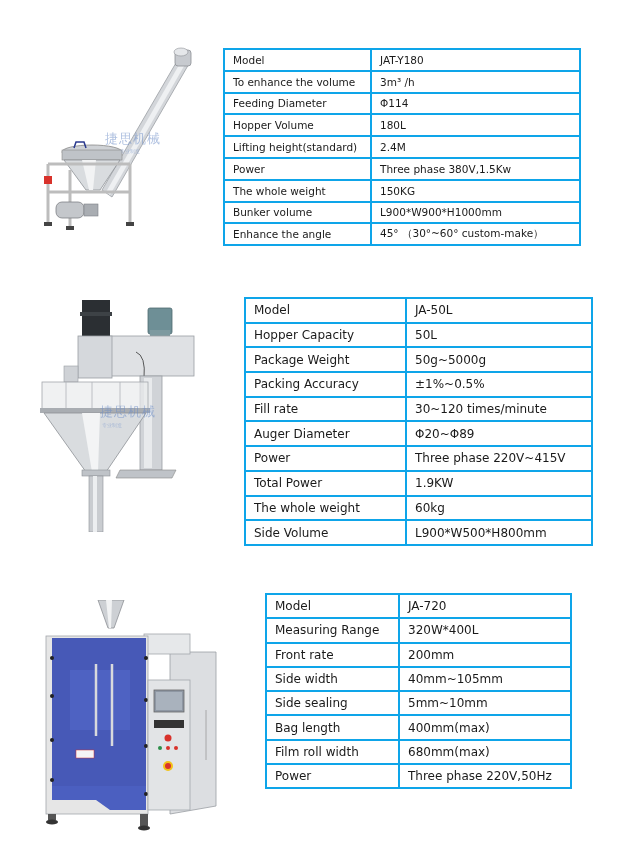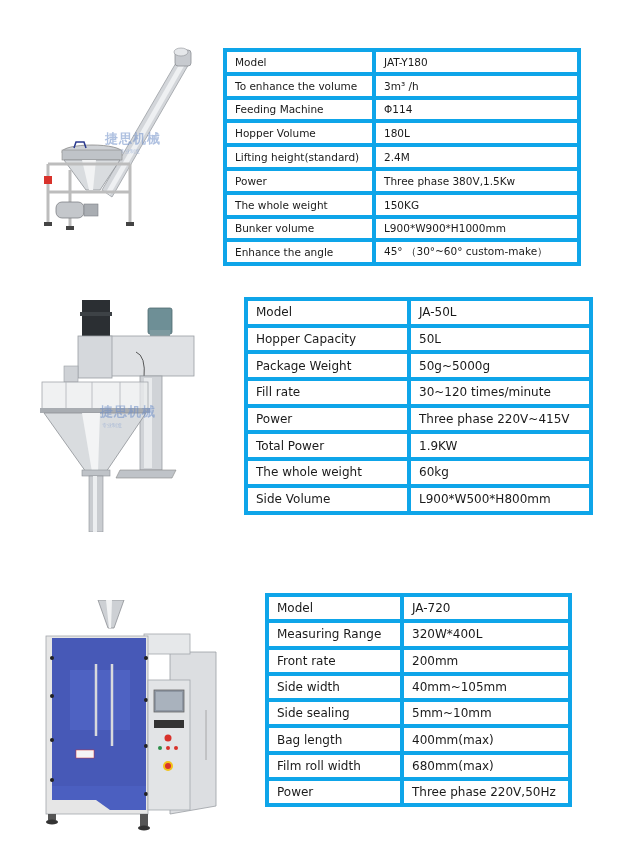--- a/index.html
+++ b/index.html
@@ -7,7 +7,7 @@
          font-family:"DejaVu Sans", "Liberation Sans", sans-serif; color:#1a1a1a; }
   .machine { position:absolute; }
   table.spec { position:absolute; border-collapse:collapse; background:#fff; }
-  table.spec td { border:4px solid #0ea5e9; padding:0 0 0 8px; white-space:nowrap; overflow:hidden; }
+  table.spec td { border:2px solid #0ea5e9; padding:0 0 0 8px; white-space:nowrap; overflow:hidden; }
   #t1 { left:223px; top:48px; width:358px; font-size:10.5px; border:1.5px solid #333; }
   #t1 td { height:19.8px; }
   #t1 td.k { width:137px; }

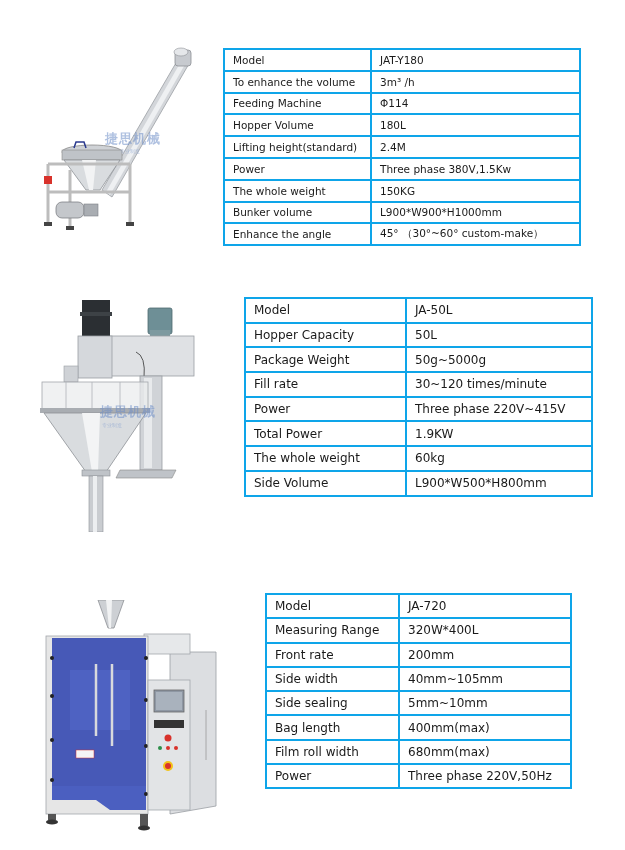--- a/index.html
+++ b/index.html
@@ -72,7 +72,7 @@
         <td>3m³ /h</td>
       </tr>
     <tr>
-        <td class="k">Feeding Machine</td>
+        <td class="k">Feeding Diameter</td>
         <td>Φ114</td>
       </tr>
     <tr>

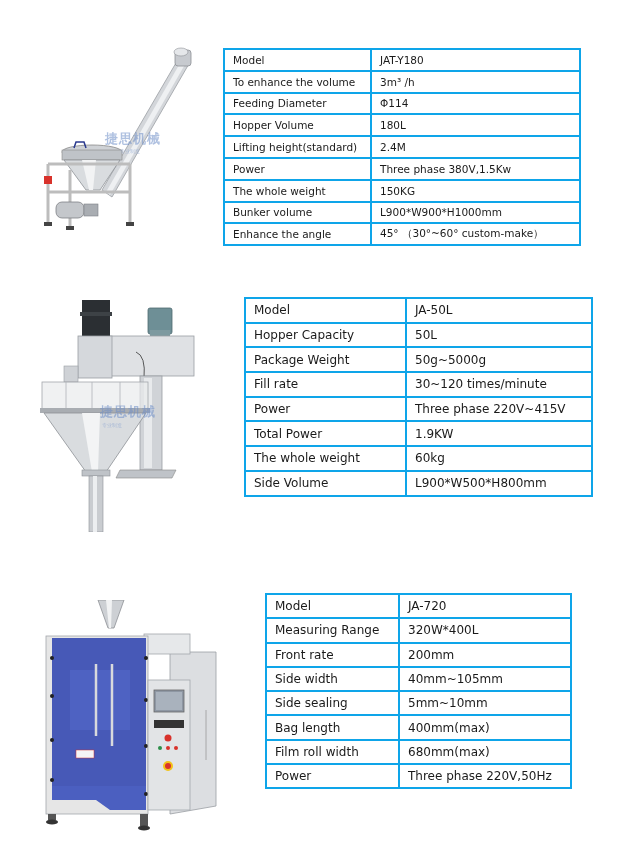--- a/index.html
+++ b/index.html
@@ -17,7 +17,7 @@
   #t3 { left:265px; top:593px; width:307px; font-size:12px; border:1.5px solid #333; }
   #t3 td { height:22.3px; }
   #t3 td.k { width:123px; }
-  .wm { position:absolute; font-size:13px; color:#6f8fc8; opacity:.55; font-weight:bold; letter-spacing:1px; }
+  .wm { position:absolute; font-size:13px; color:#6f8fc8; opacity:.55; font-weight:normal; letter-spacing:1px; }
   .wm-sub { position:absolute; font-size:5px; color:#8aa3d0; opacity:.6; }
 </style>
 </head>

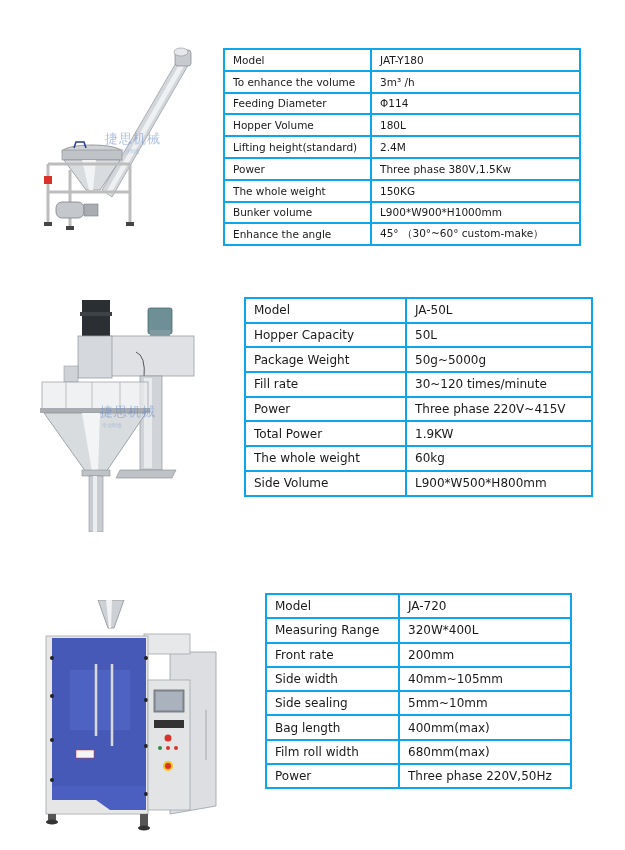--- a/index.html
+++ b/index.html
@@ -155,6 +155,10 @@
         <td>50g~5000g</td>
       </tr>
     <tr>
+        <td class="k">Packing Accuracy</td>
+        <td>±1%~0.5%</td>
+      </tr>
+    <tr>
         <td class="k">Fill rate</td>
         <td>30~120  times/minute</td>
       </tr>

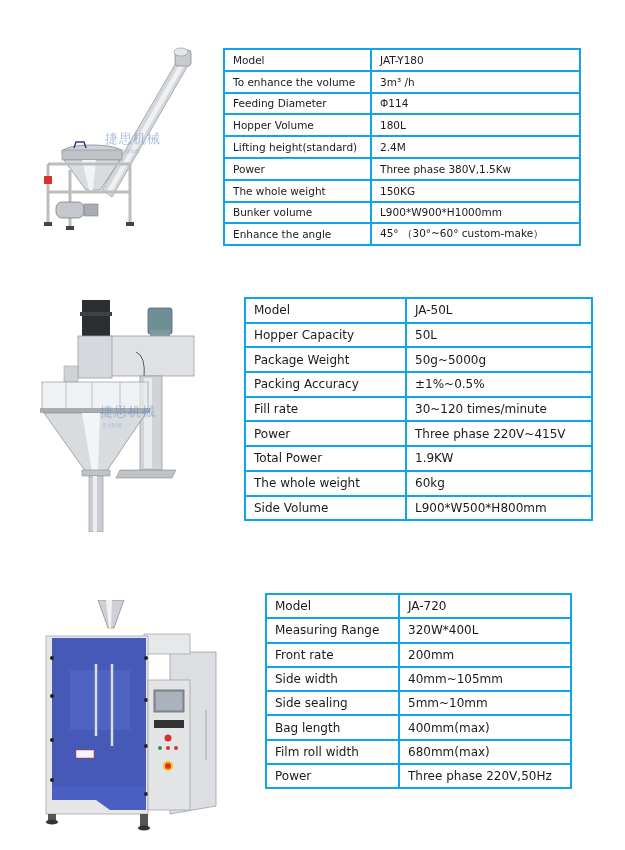--- a/index.html
+++ b/index.html
@@ -163,6 +163,10 @@
         <td>30~120  times/minute</td>
       </tr>
     <tr>
+        <td class="k">Auger Diameter</td>
+        <td>Φ20~Φ89</td>
+      </tr>
+    <tr>
         <td class="k">Power</td>
         <td>Three phase 220V~415V</td>
       </tr>

